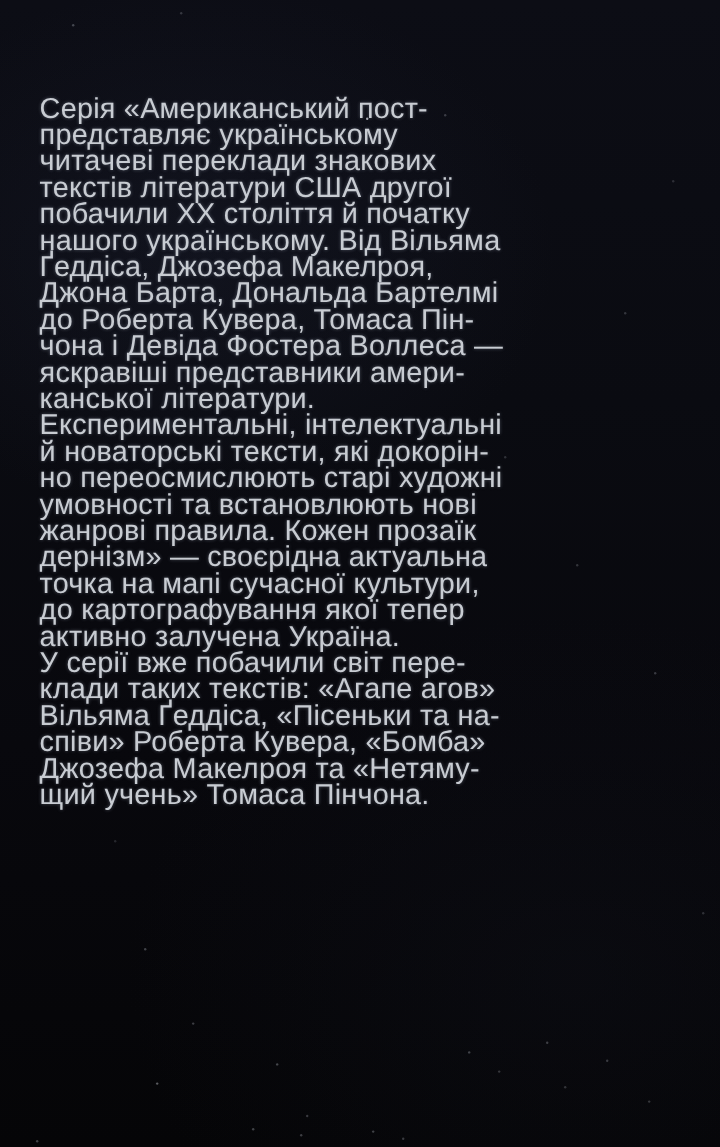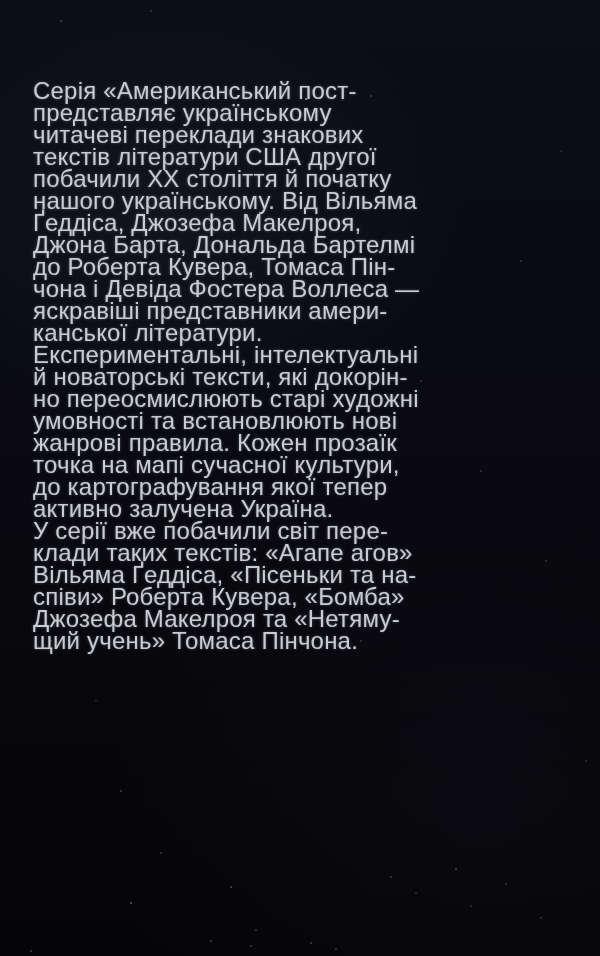--- a/index.html
+++ b/index.html
@@ -108,6 +108,7 @@
     <div class="text-line">но переосмислюють старі художні</div>
     <div class="text-line">умовності та встановлюють нові</div>
     <div class="text-line">жанрові правила. Кожен прозаїк</div>
+    <div class="text-line">дернізм» — своєрідна актуальна</div>
     <div class="text-line">точка на мапі сучасної культури,</div>
     <div class="text-line">до картографування якої тепер</div>
     <div class="text-line">активно залучена Україна.</div>

